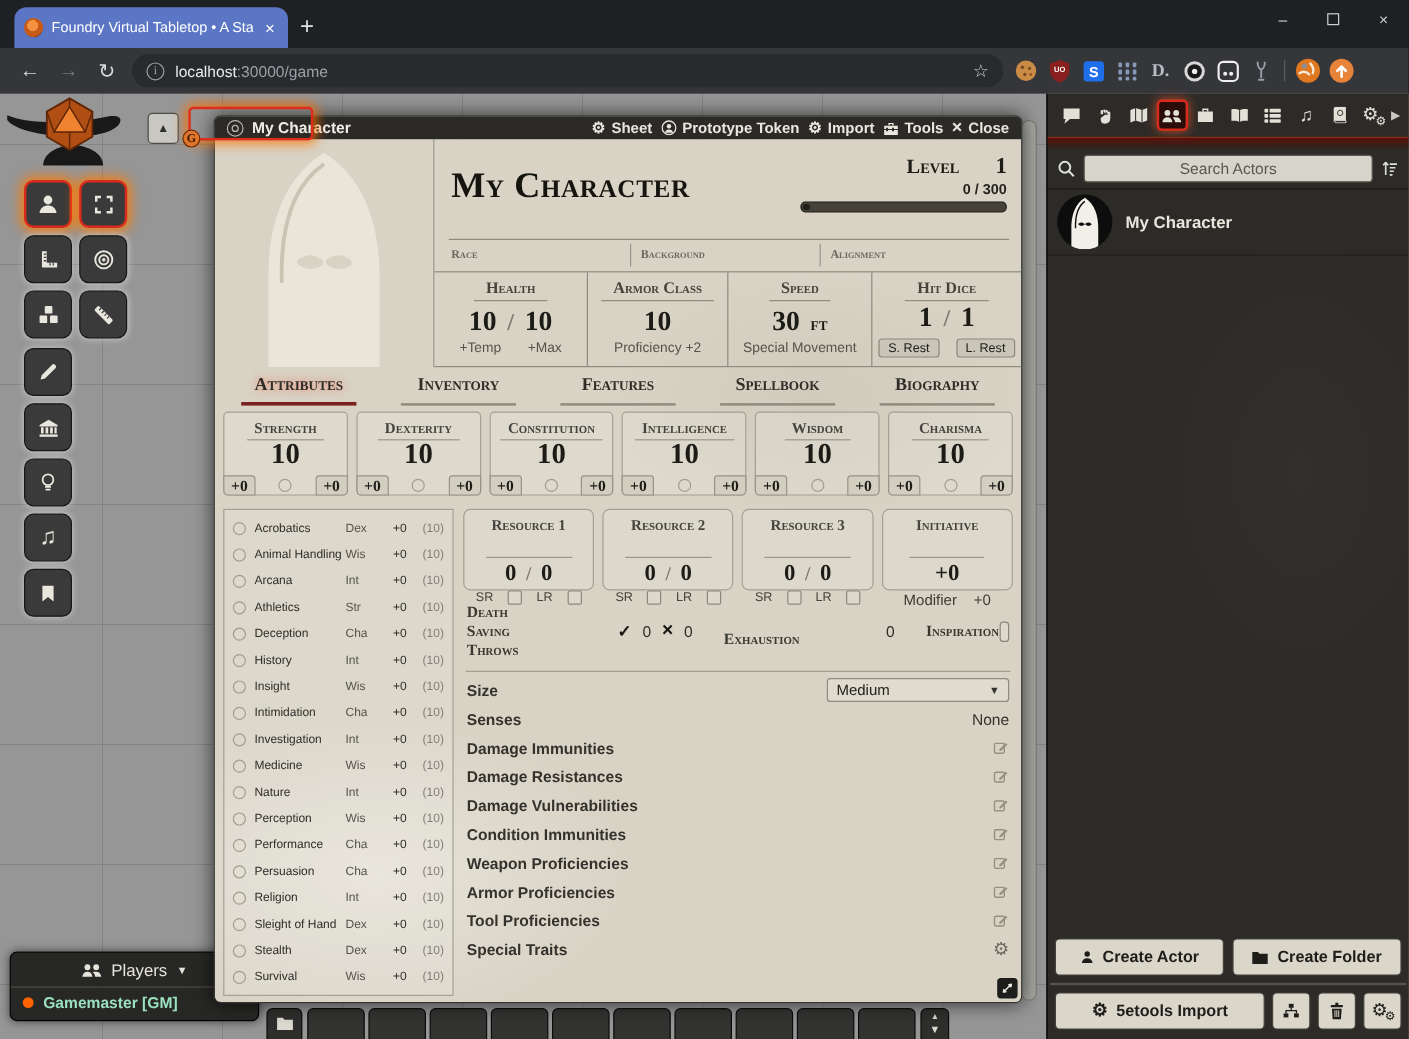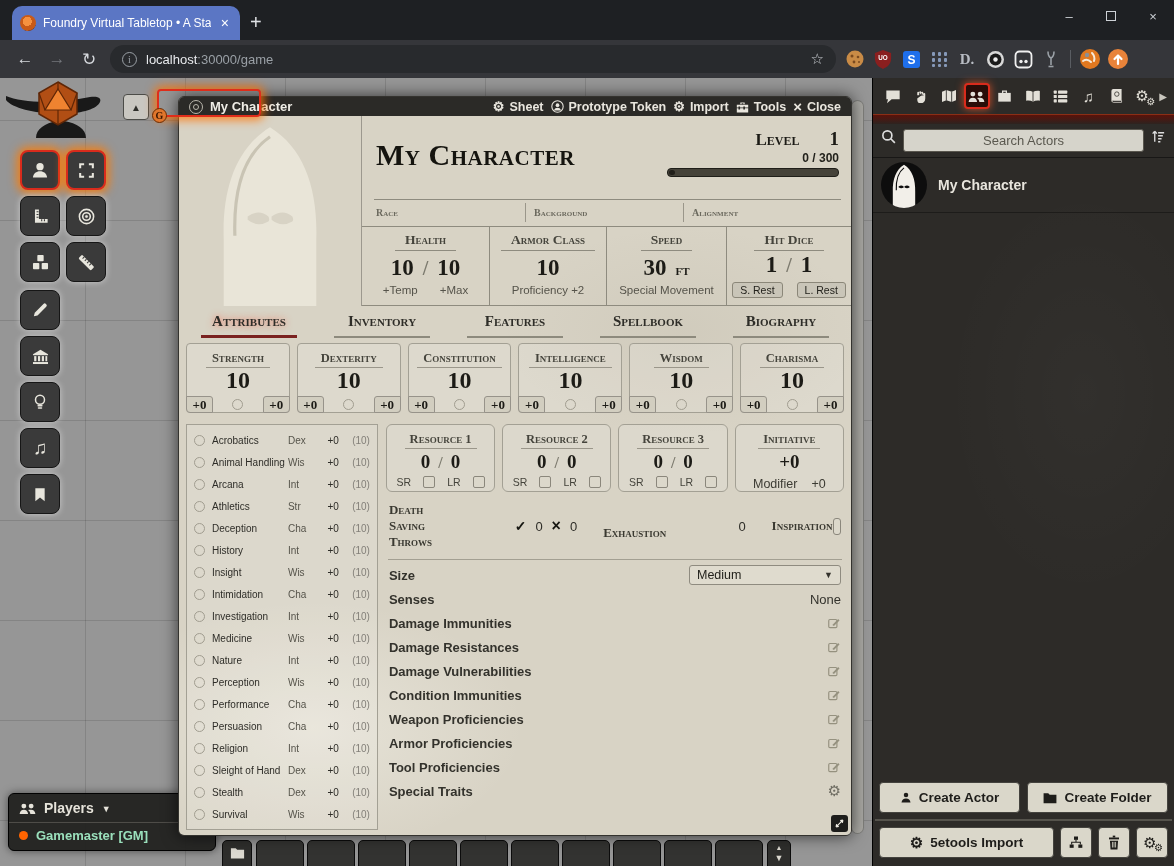--- a/index.html
+++ b/index.html
@@ -199,7 +199,7 @@
   .sb-arrow{color:#c9c6be;font-size:10px;}
   .sb-glow{height:10px;background:linear-gradient(to bottom,#5a120a,rgba(45,11,6,.25));
     border-top:1px solid #8a2f16;}
-  .sb-search{display:flex;gap:7px;padding:5px 8px;}
+  .sb-search{display:flex;align-items:center;gap:7px;padding:5px 8px;}
   .sb-search input{flex:1;height:23px;background:#d6d4cb;border:1px solid #59564e;border-radius:3px;
     text-align:center;font-size:13px;color:#46443e;font-family:"Liberation Sans",sans-serif;outline:none;}
   .sb-search input::placeholder{color:#5a584f;}

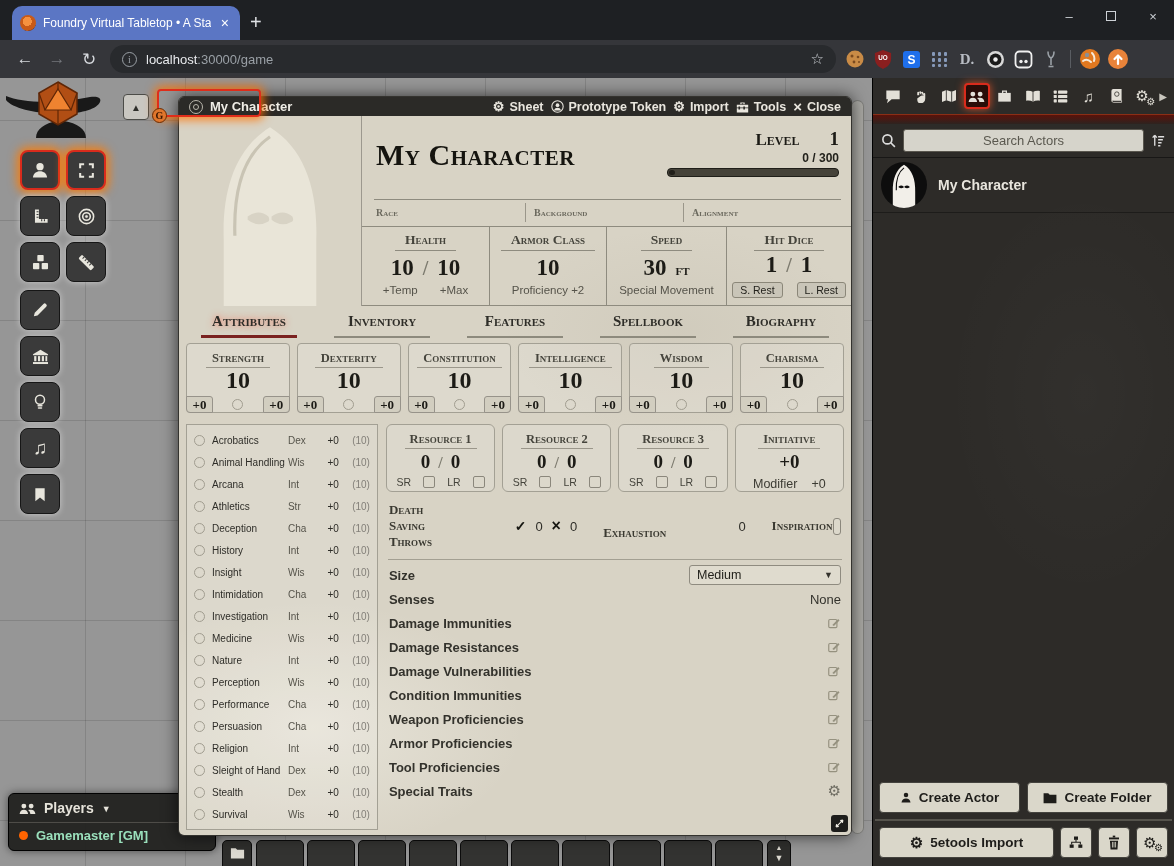--- a/index.html
+++ b/index.html
@@ -148,7 +148,7 @@
   .resbox{flex:1;border:1px solid #a3a094;border-radius:6px;background:rgba(255,255,255,.12);
     text-align:center;height:68px;padding-top:4px;}
   .res-t{font-family:"Liberation Serif",serif;font-variant:small-caps;font-weight:bold;font-size:12.5px;
-    color:#45443c;display:inline-block;border-bottom:1px solid #9a968a;padding:0 5px 1px;white-space:nowrap;}
+    color:#45443c;display:inline-block;border-bottom:1px solid #9a968a;padding:0 5px 18px;white-space:nowrap;}
   .res-v{font-family:"Liberation Serif",serif;font-weight:bold;font-size:19px;color:#1c1b16;
     display:flex;justify-content:center;gap:8px;align-items:baseline;margin-top:2px;}
   .res-f{display:flex;justify-content:center;gap:12px;align-items:center;font-size:10.5px;color:#45443c;margin-top:3px;}

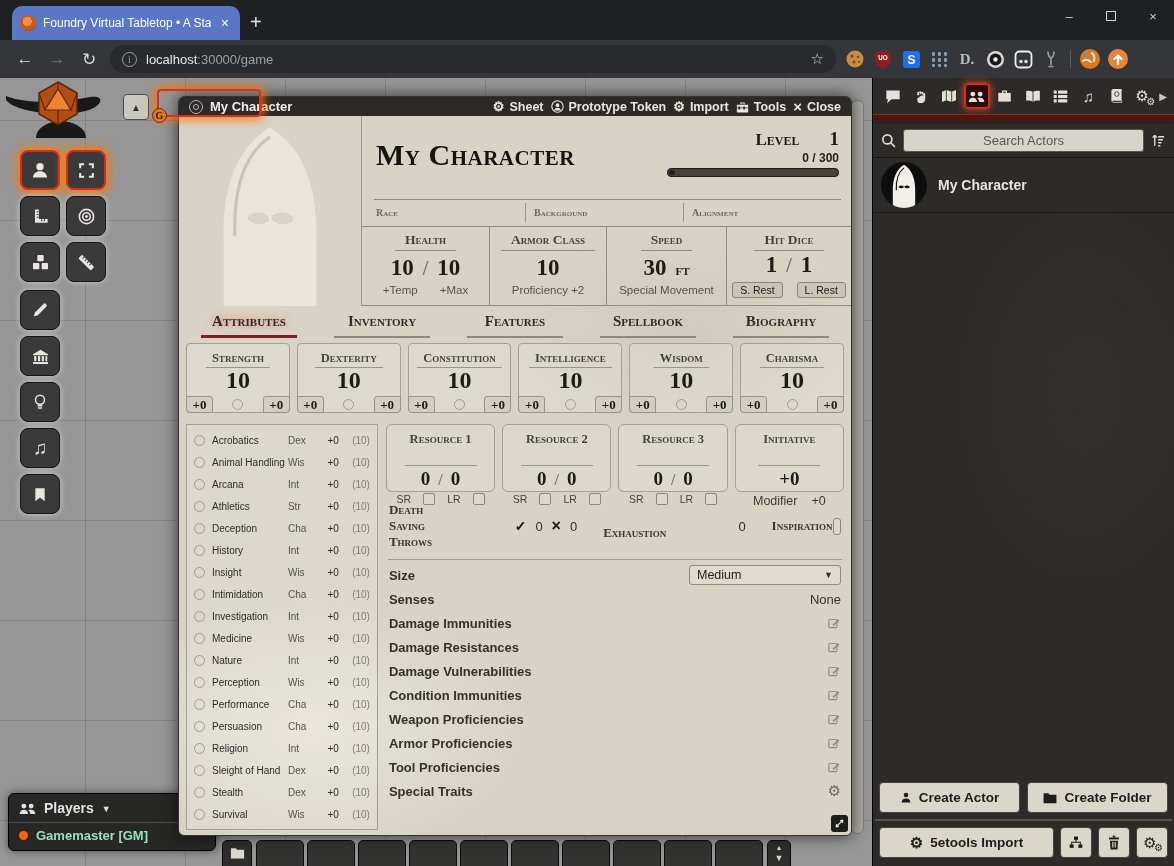--- a/index.html
+++ b/index.html
@@ -53,8 +53,8 @@
 
   .players{position:absolute;left:8px;top:715px;width:208px;background:rgba(32,32,30,.94);
     border:1px solid #000;border-radius:6px;color:#e6e3da;box-shadow:0 0 8px rgba(0,0,0,.5);}
-  .players-h{display:flex;align-items:center;gap:8px;padding:6px 10px;font-weight:bold;font-size:14px;
-    border-bottom:1px solid #4e4c48;}
+  .players-h{display:flex;align-items:center;gap:8px;padding:6px 10px;font-weight:normal;font-size:14px;
+    border-bottom:1px solid #4e4c48;justify-content:center;}
   .players-h .car{font-size:9px;margin-top:2px;}
   .player-row{display:flex;align-items:center;gap:8px;padding:5px 10px 7px;}
   .pdot{width:9px;height:9px;border-radius:50%;background:#ff6400;flex:none;}

